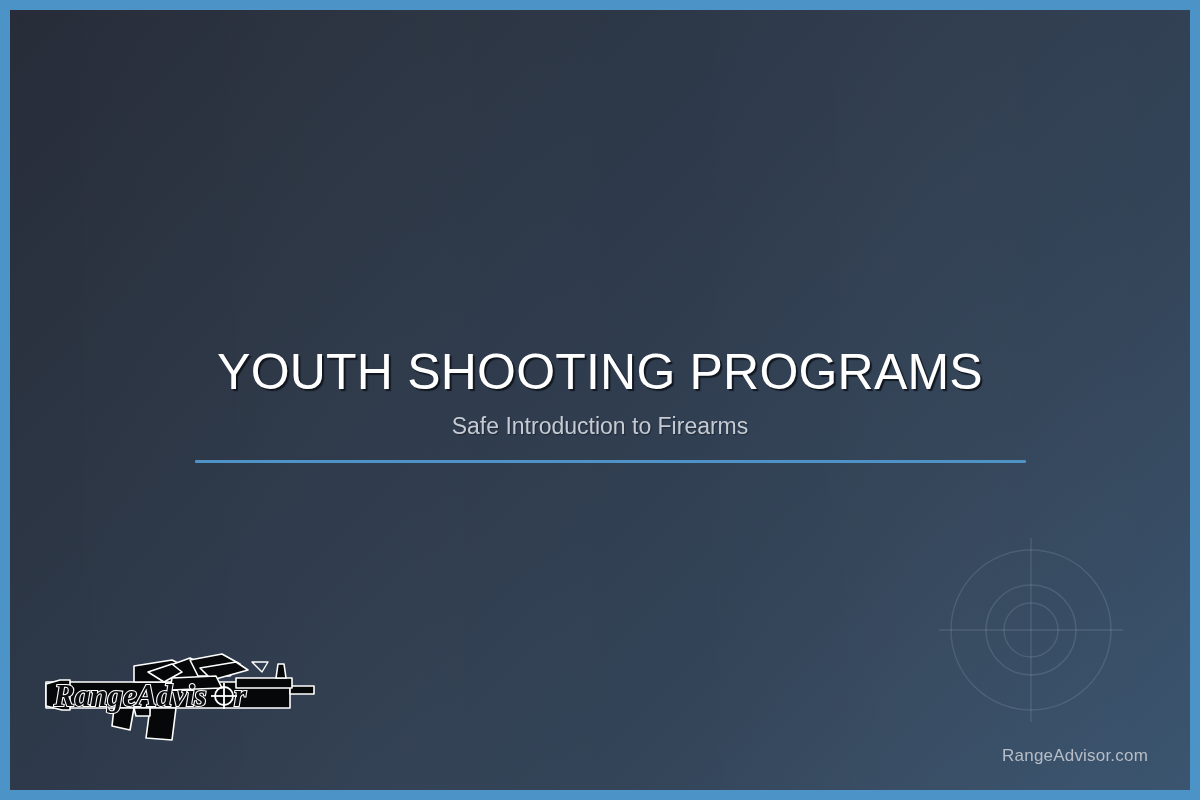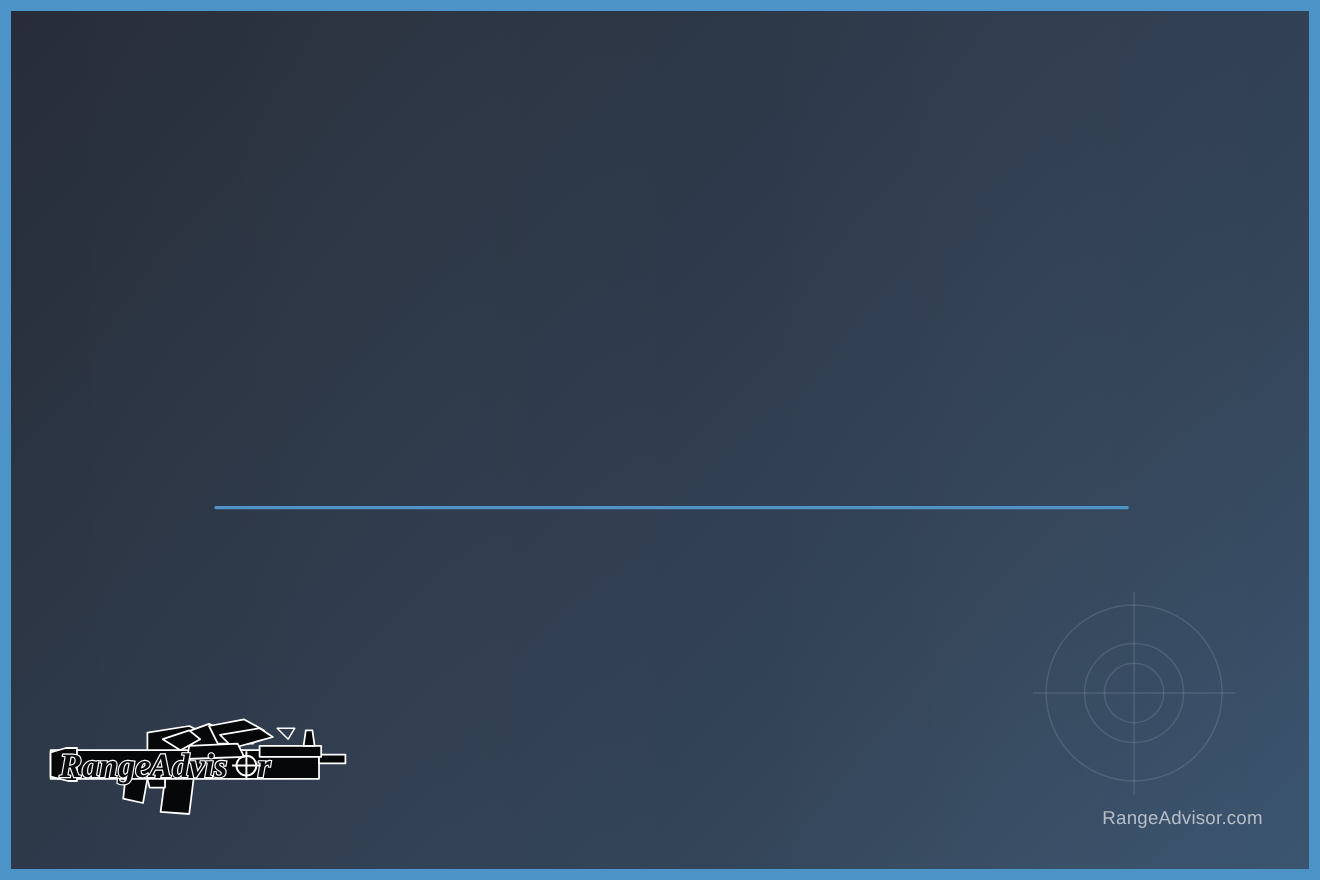--- a/index.html
+++ b/index.html
@@ -137,6 +137,10 @@
     </svg>
   </div>
 
+  <div class="title-block">
+    <h1 class="slide-title">YOUTH SHOOTING PROGRAMS</h1>
+    <p class="slide-subtitle">Safe Introduction to Firearms</p>
+  </div>
 
   <div class="accent-rule"></div>
 

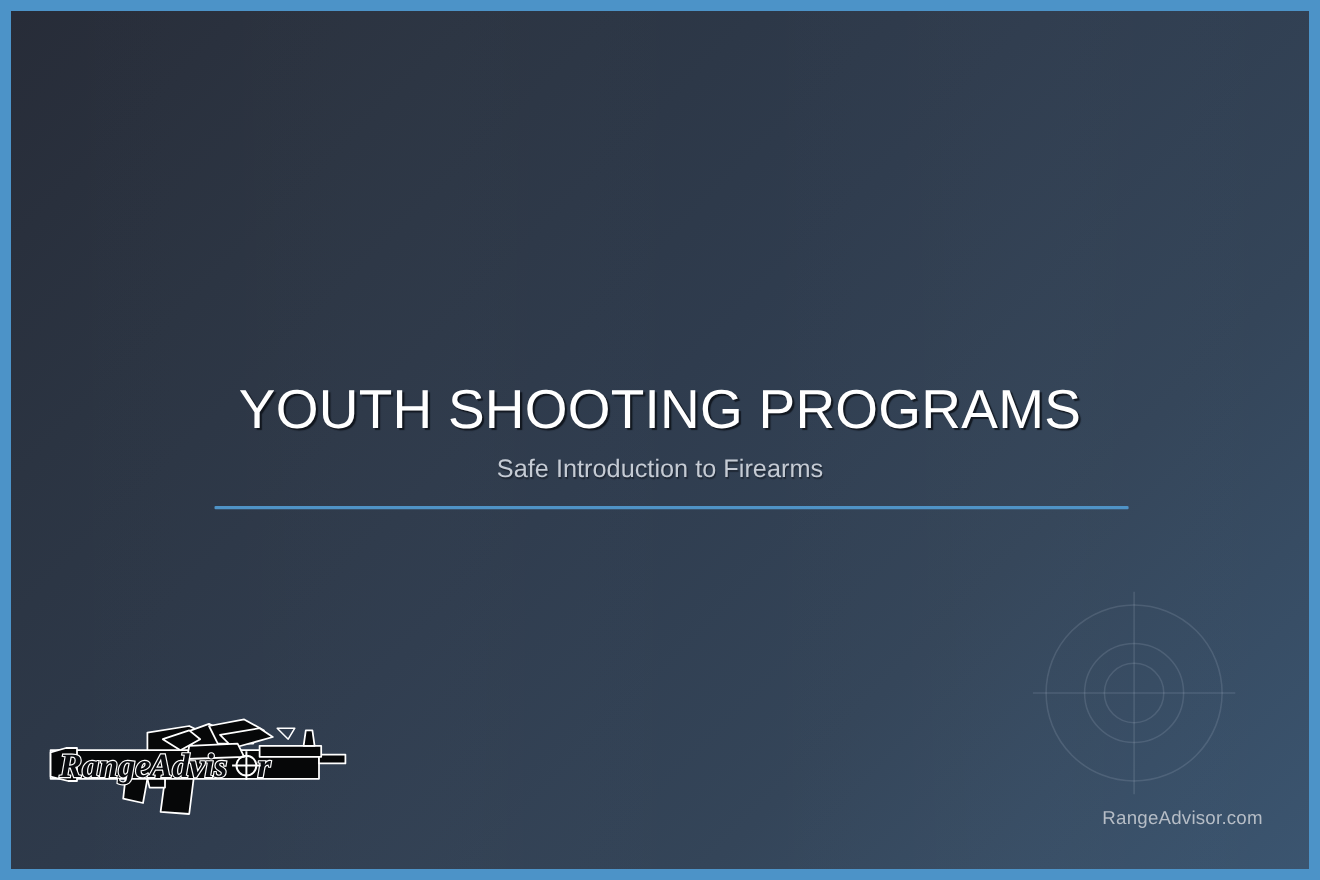--- a/index.html
+++ b/index.html
@@ -111,7 +111,7 @@
   .footer-url {
     position: absolute;
     right: 42px;
-    bottom: 36px;
+    bottom: 24px;
     font-size: 17px;
     color: #b6bdc6;
     letter-spacing: 0.2px;

